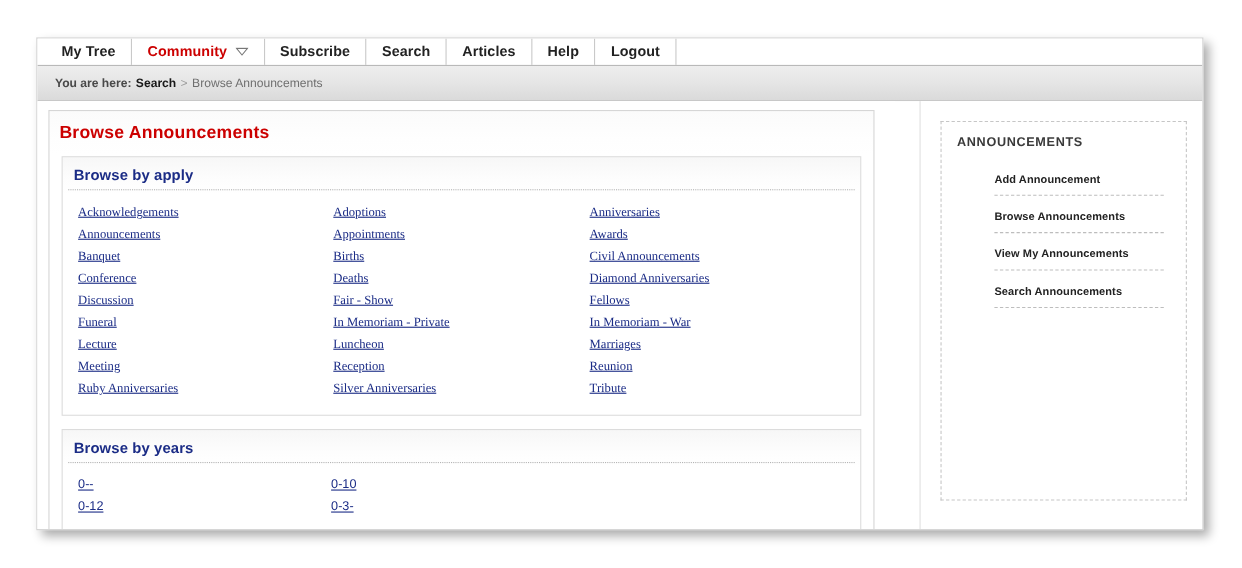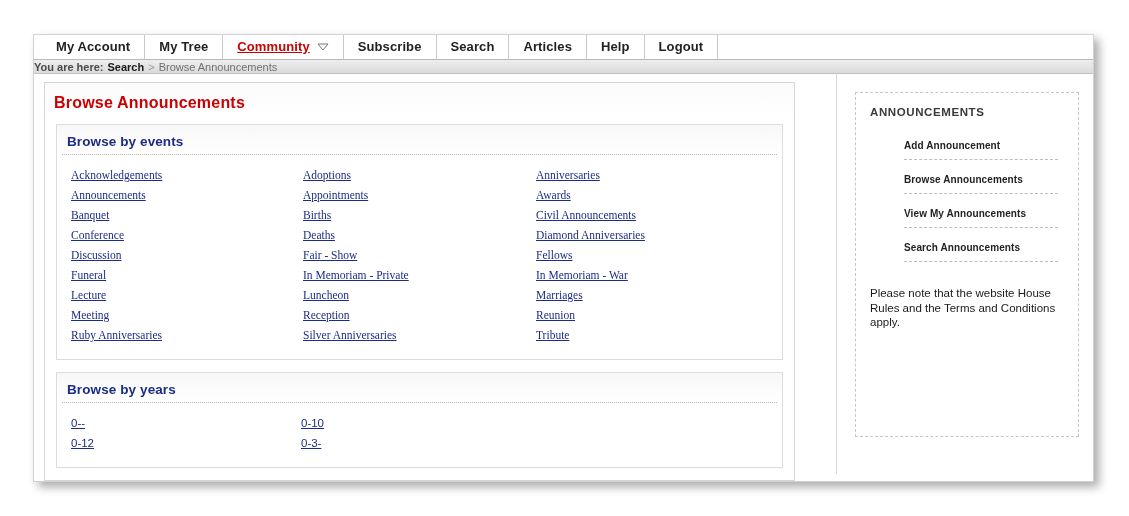--- a/index.html
+++ b/index.html
@@ -217,9 +217,6 @@
   <div class="page-frame">
 
     <div class="top-nav">
-      <div class="nav-item first">
-        <span>My Account</span>
-      </div>
       <div class="nav-item">
         <span>My Tree</span>
       </div>

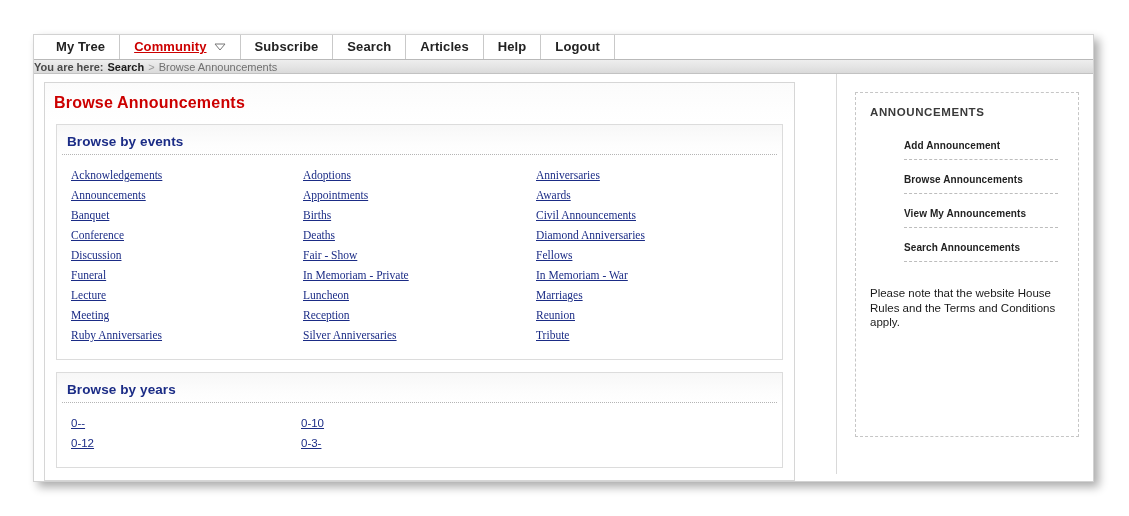--- a/index.html
+++ b/index.html
@@ -58,7 +58,7 @@
     letter-spacing: 0.1px;
   }
   .nav-item.first { border-left: none; }
-  .nav-item.active { color: #cc0000; text-decoration: underline; }
+  .nav-item.active { color: #cc0000; }
   .caret-wrap {
     display: inline-block;
     width: 12px; height: 8px;

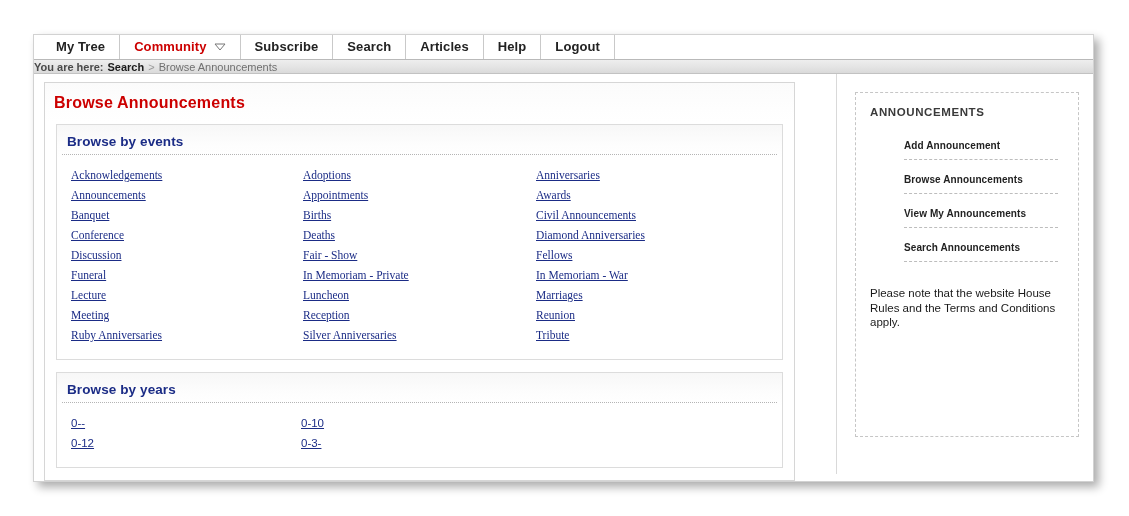--- a/index.html
+++ b/index.html
@@ -69,12 +69,12 @@
 
   
   .crumb-bar {
-    height: 14px;
+    height: 32px;
     background: linear-gradient(to bottom, #eeeeee 0%, #e4e4e4 55%, #dadada 100%);
     border-bottom: 1px solid #c2c2c2;
     display: flex;
     align-items: center;
-    padding-left: 0;
+    padding-left: 16px;
     box-sizing: border-box;
     font-size: 11px;
   }

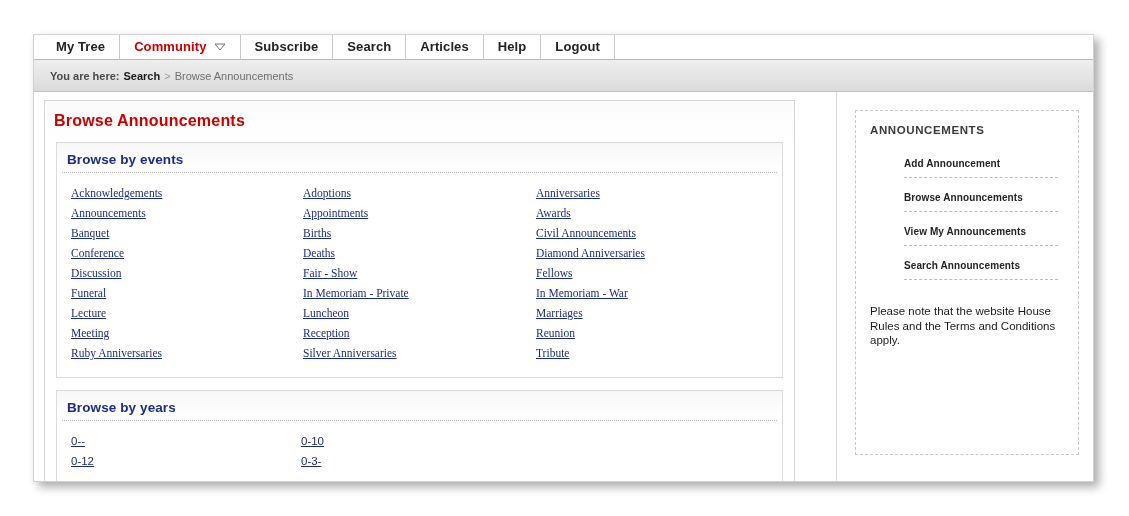--- a/index.html
+++ b/index.html
@@ -260,7 +260,7 @@
           <div class="page-title">Browse Announcements</div>
 
           <div class="panel">
-            <div class="panel-header">Browse by events</div>
+            <div class="panel-header">Browse by apply</div>
             <div class="panel-body">
               <div class="link-col">
                 <a class="evt-link">Acknowledgements</a>

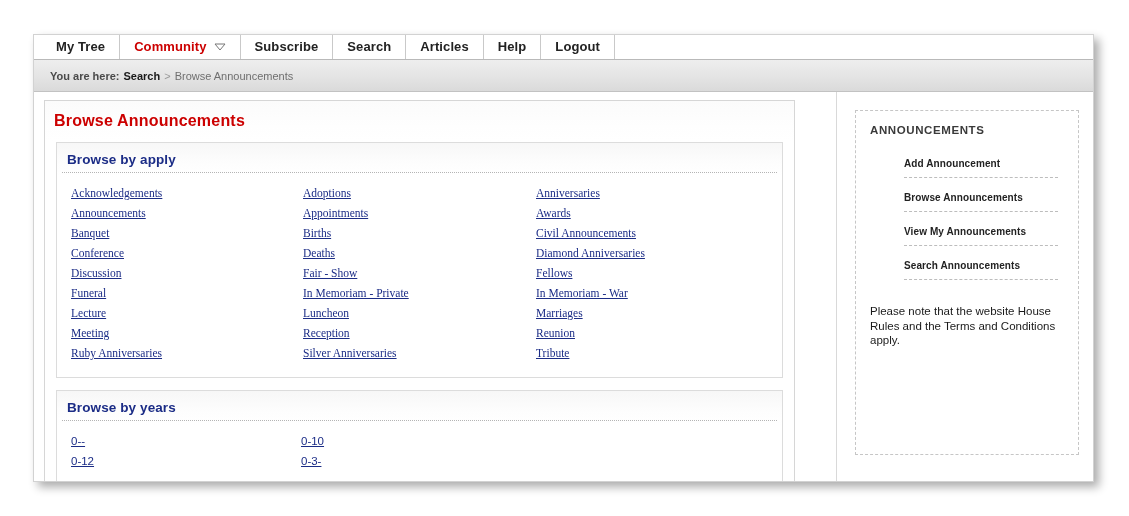--- a/index.html
+++ b/index.html
@@ -327,7 +327,6 @@
             <div class="side-item">Search Announcements</div>
           </div>
           <div class="side-note">
-            <p>Please note that the website House Rules and the Terms and Conditions apply.</p>
           </div>
         </div>
       </div>

